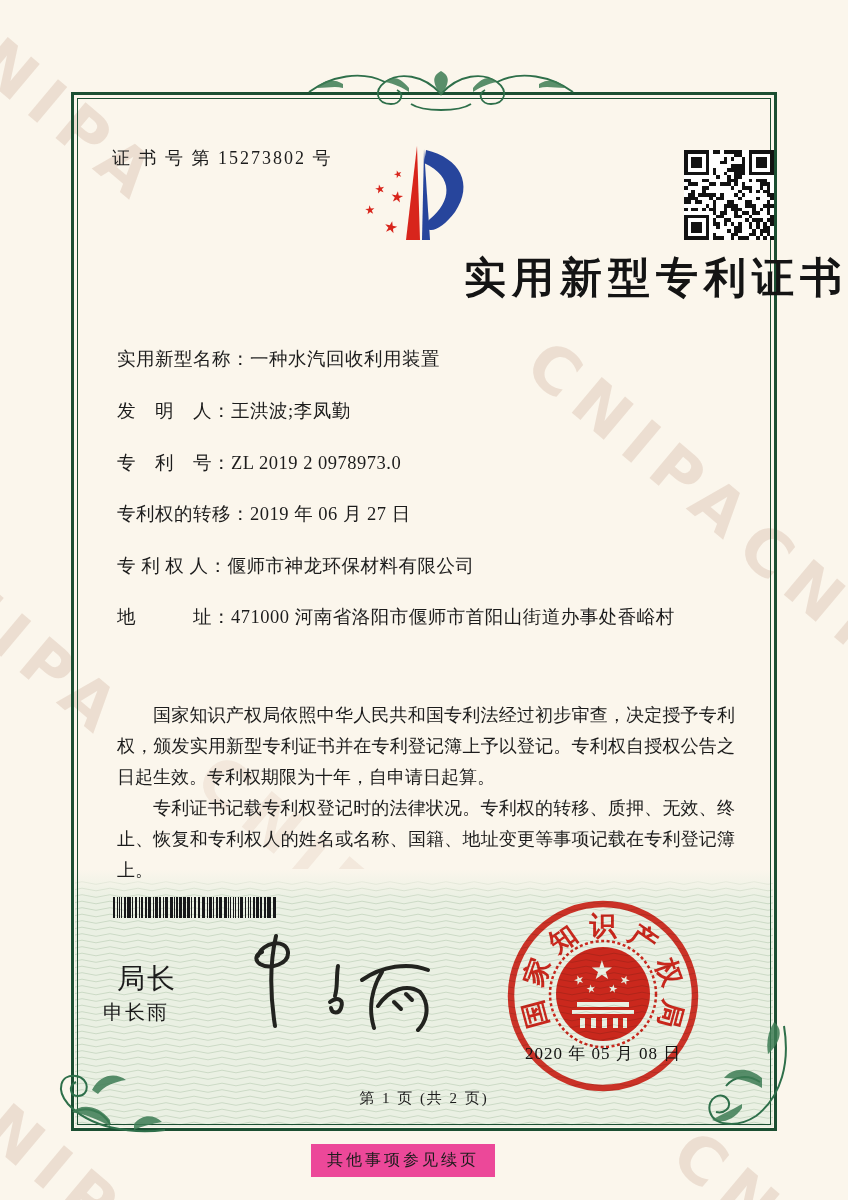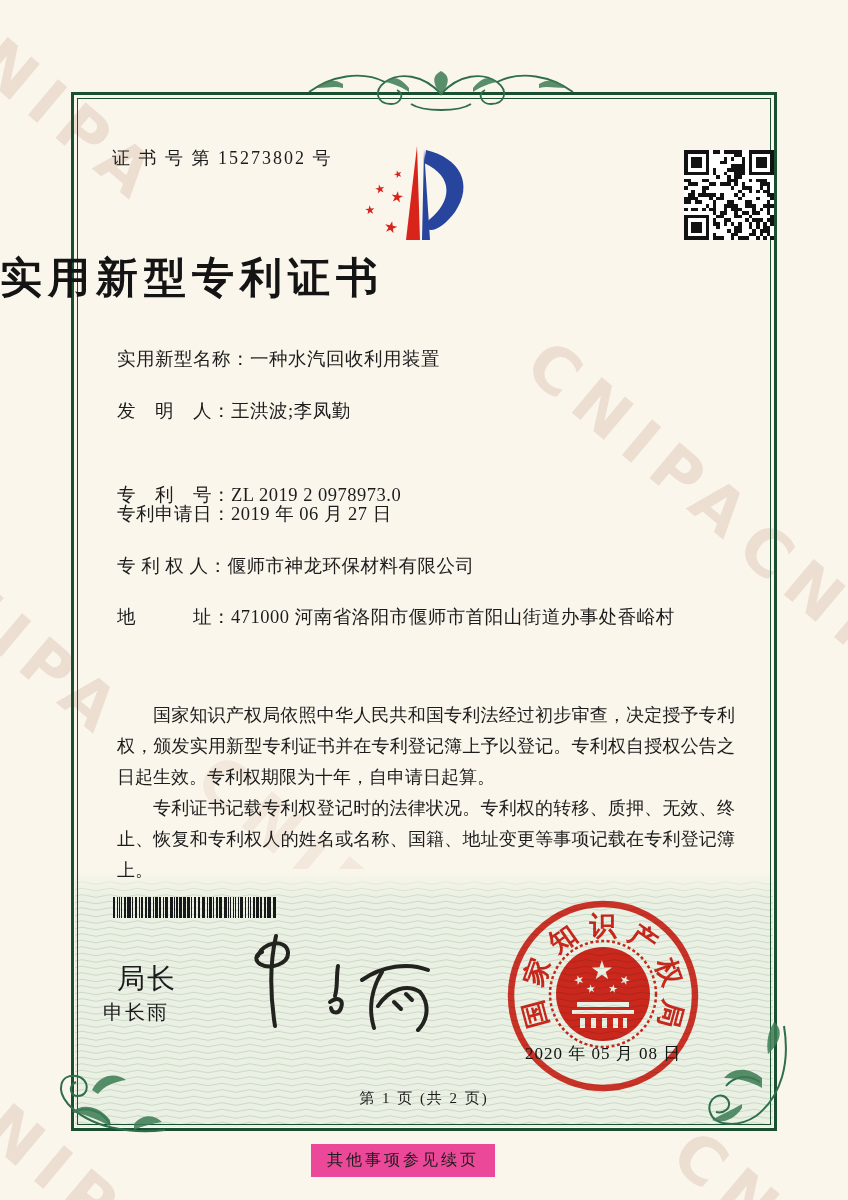--- a/index.html
+++ b/index.html
@@ -23,7 +23,7 @@
   .cert-no{position:absolute;left:112px;top:146px;font-size:18px;letter-spacing:2px;z-index:2;}
   .logo{position:absolute;left:360px;top:140px;z-index:2;}
   .qr{position:absolute;left:684px;top:150px;z-index:2;}
-  .title{position:absolute;left:0;top:250px;width:100%;text-align:left;font-size:42px;
+  .title{position:absolute;left:0;top:250px;width:100%;text-align:right;font-size:42px;
          font-weight:bold;letter-spacing:6px;color:#141414;z-index:2;}
   
   .row{position:absolute;left:117px;font-size:18.5px;white-space:nowrap;z-index:2;}

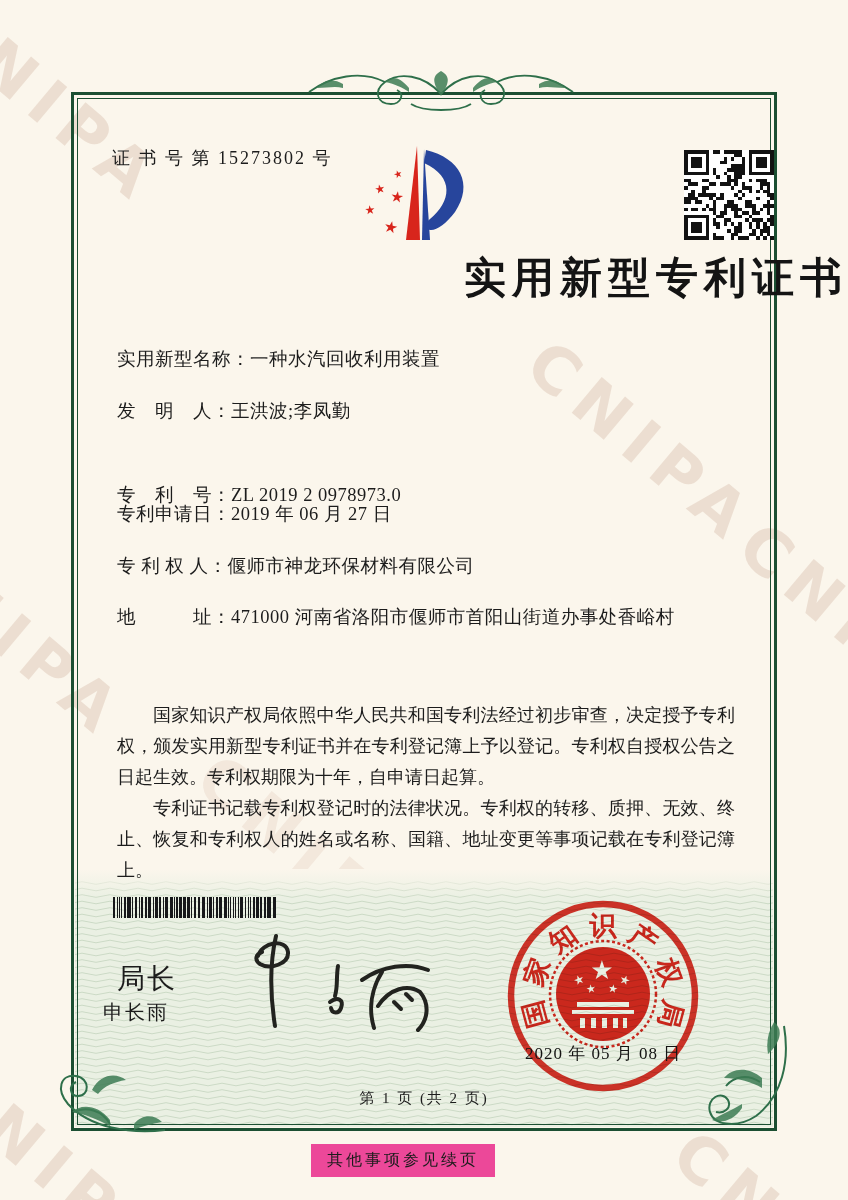--- a/index.html
+++ b/index.html
@@ -343,7 +343,7 @@
   <div class="row" style="top:398px;">
     <span class="lbl">发　明　人：</span><span class="val">王洪波;李凤勤</span>
   </div>
-  <div class="row" style="top:450px;margin-top:32px;">
+  <div class="row" style="top:450px;">
     <span class="lbl">专　利　号：</span><span class="val">ZL 2019 2 0978973.0</span>
   </div>
   <div class="row" style="top:501px;">

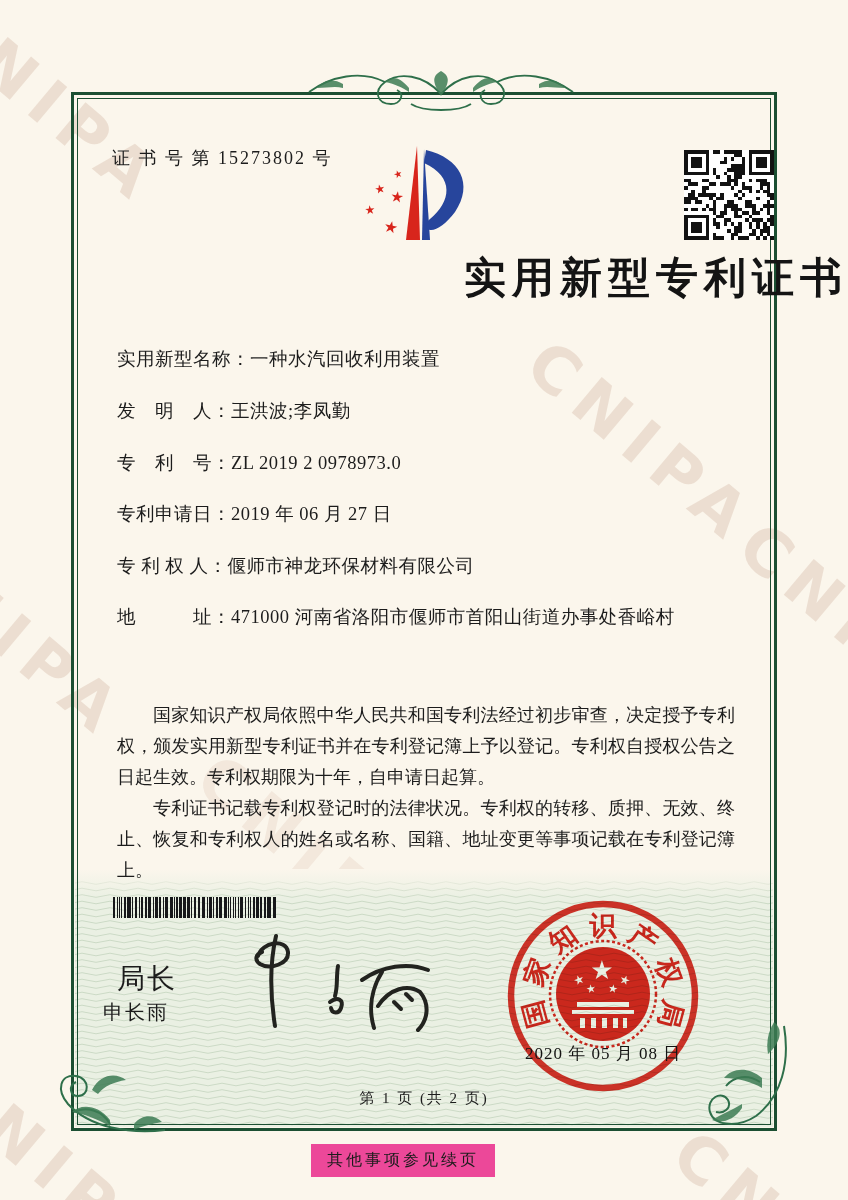--- a/index.html
+++ b/index.html
@@ -347,7 +347,7 @@
     <span class="lbl">专　利　号：</span><span class="val">ZL 2019 2 0978973.0</span>
   </div>
   <div class="row" style="top:501px;">
-    <span class="lbl">专利申请日：</span><span class="val">2019 年 06 月 27 日</span>
+    <span class="lbl">专利权的转移：</span><span class="val">2019 年 06 月 27 日</span>
   </div>
   <div class="row" style="top:553px;">
     <span class="lbl">专 利 权 人：</span><span class="val">偃师市神龙环保材料有限公司</span>

